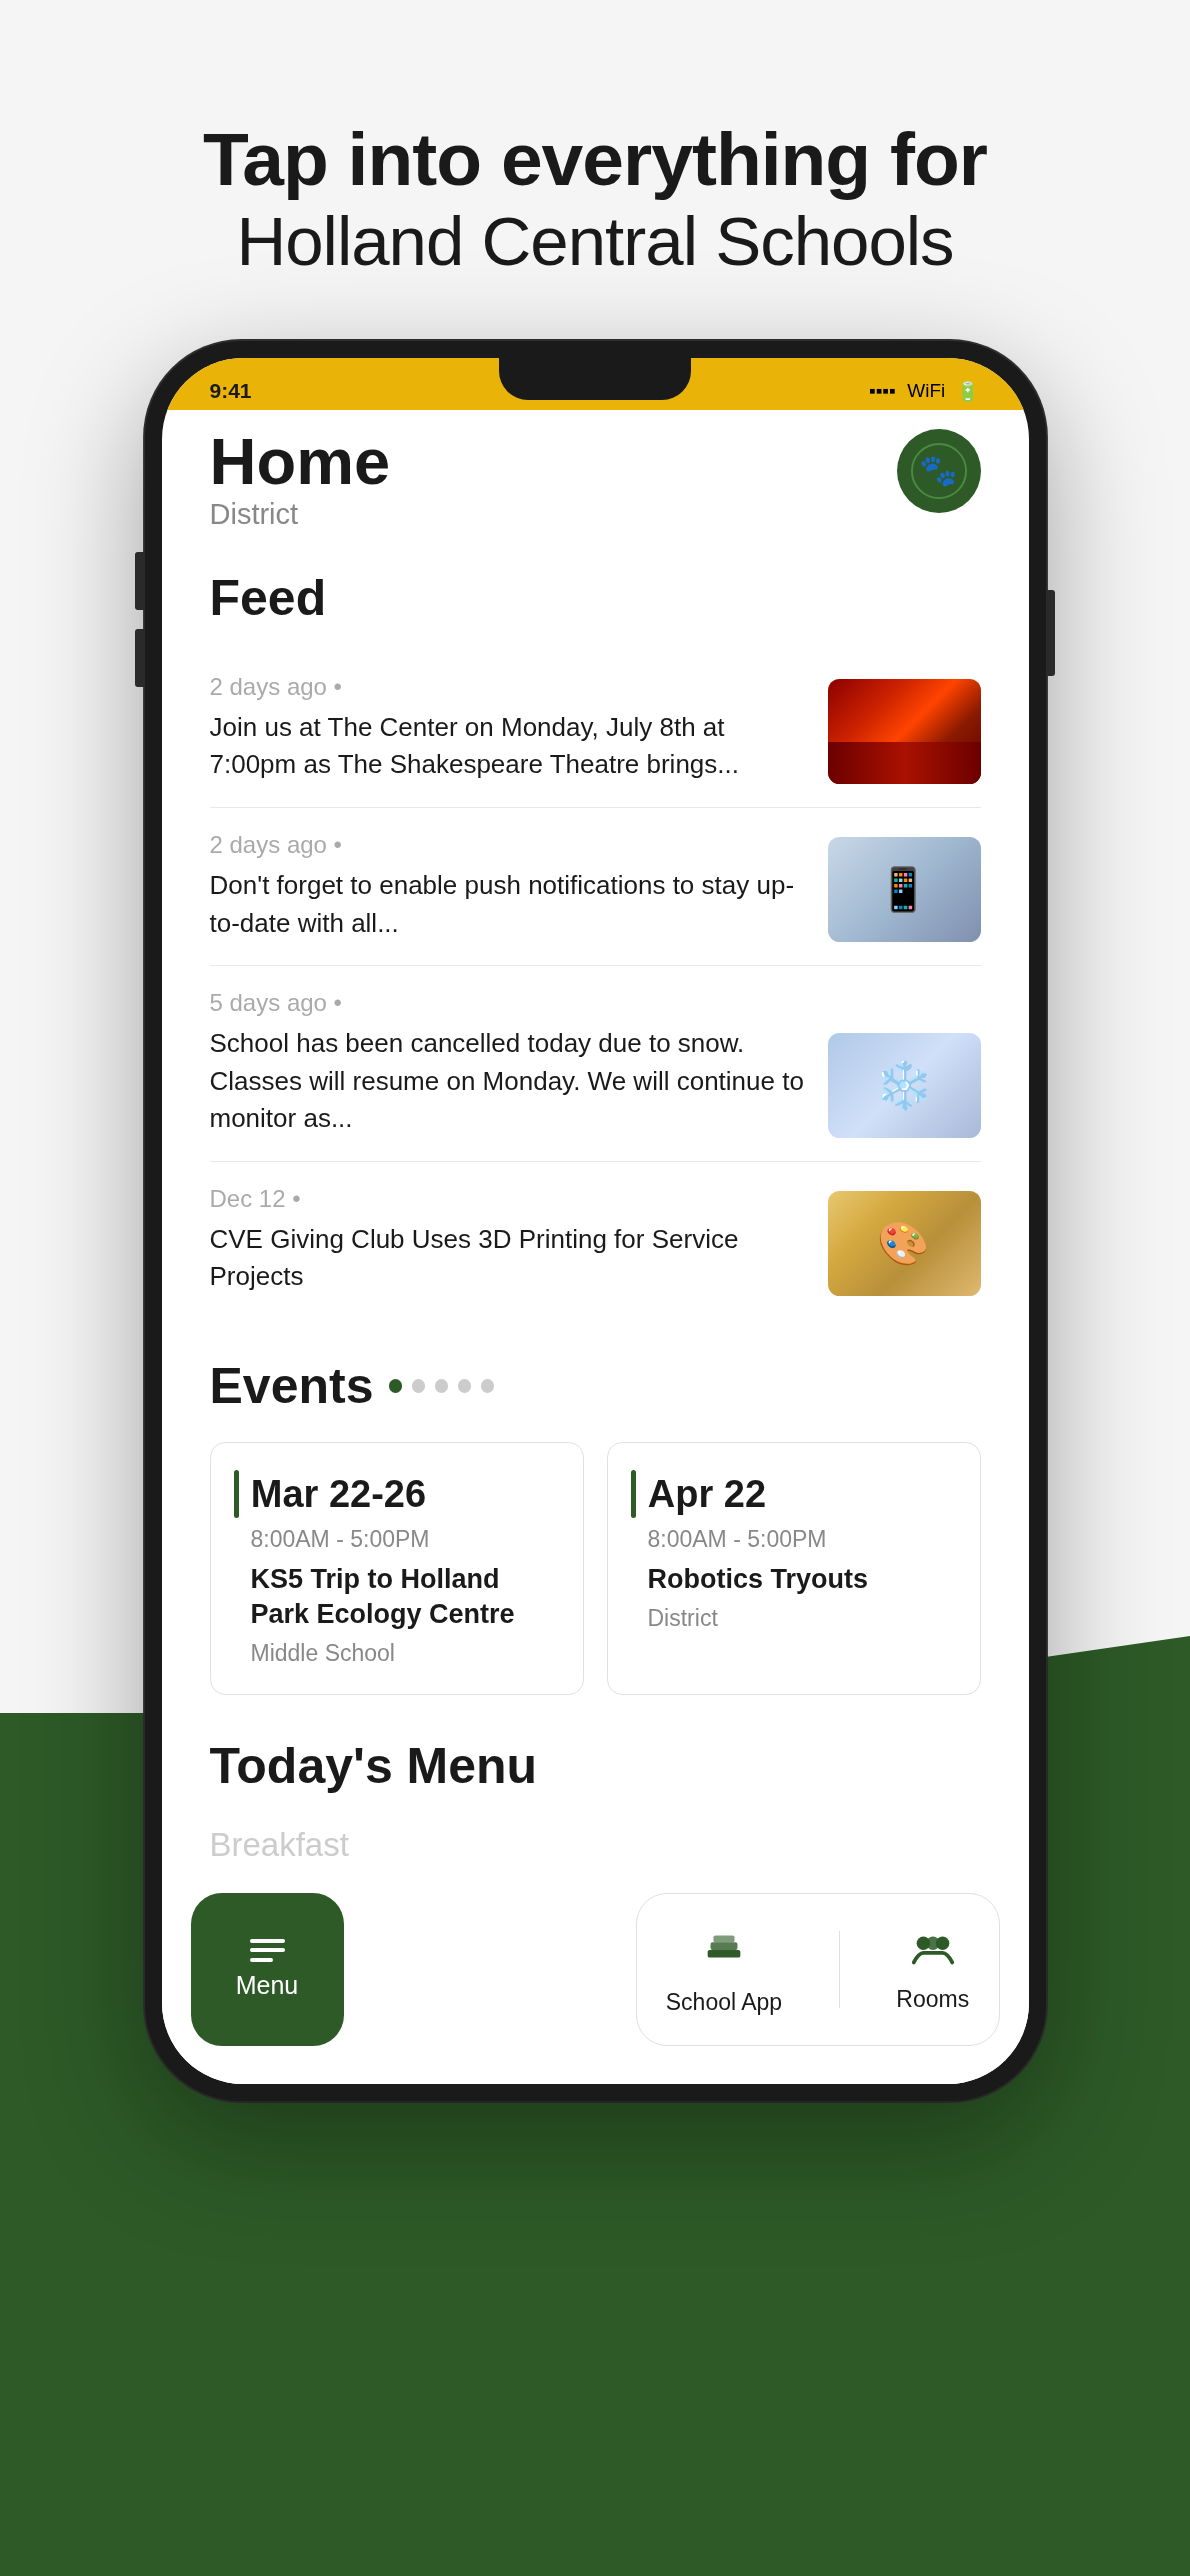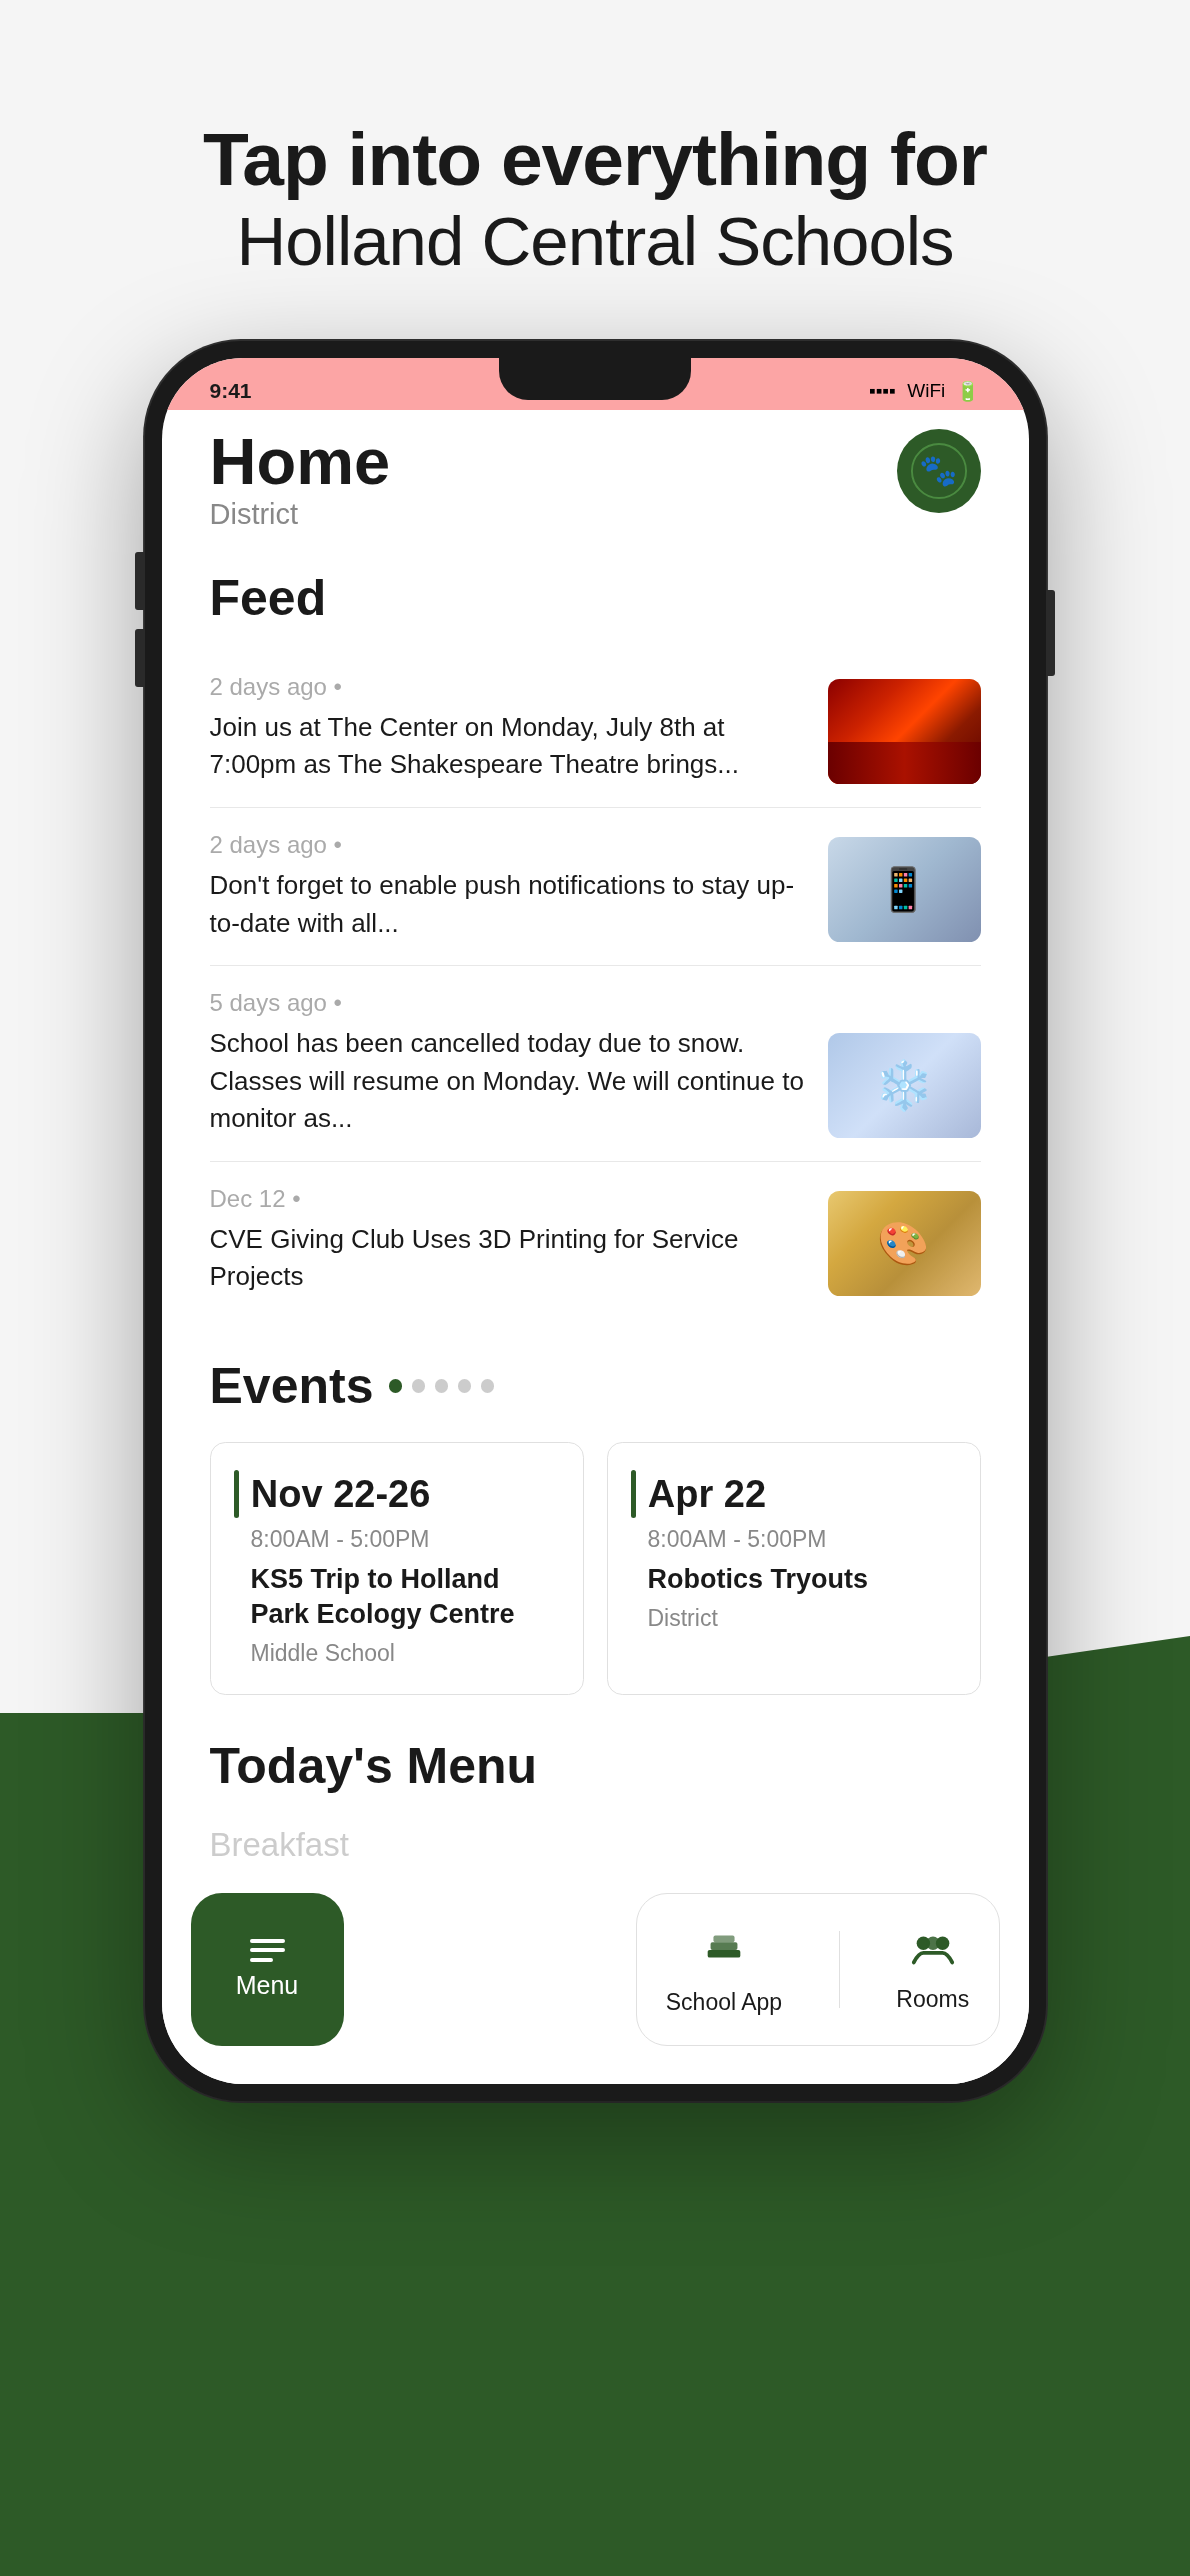--- a/index.html
+++ b/index.html
@@ -131,7 +131,7 @@
     
     .status-bar {
       height: 52px;
-      background: #fca5a5;
+      background: #eab308;
       display: flex;
       align-items: flex-end;
       padding: 0 48px 7.7px;

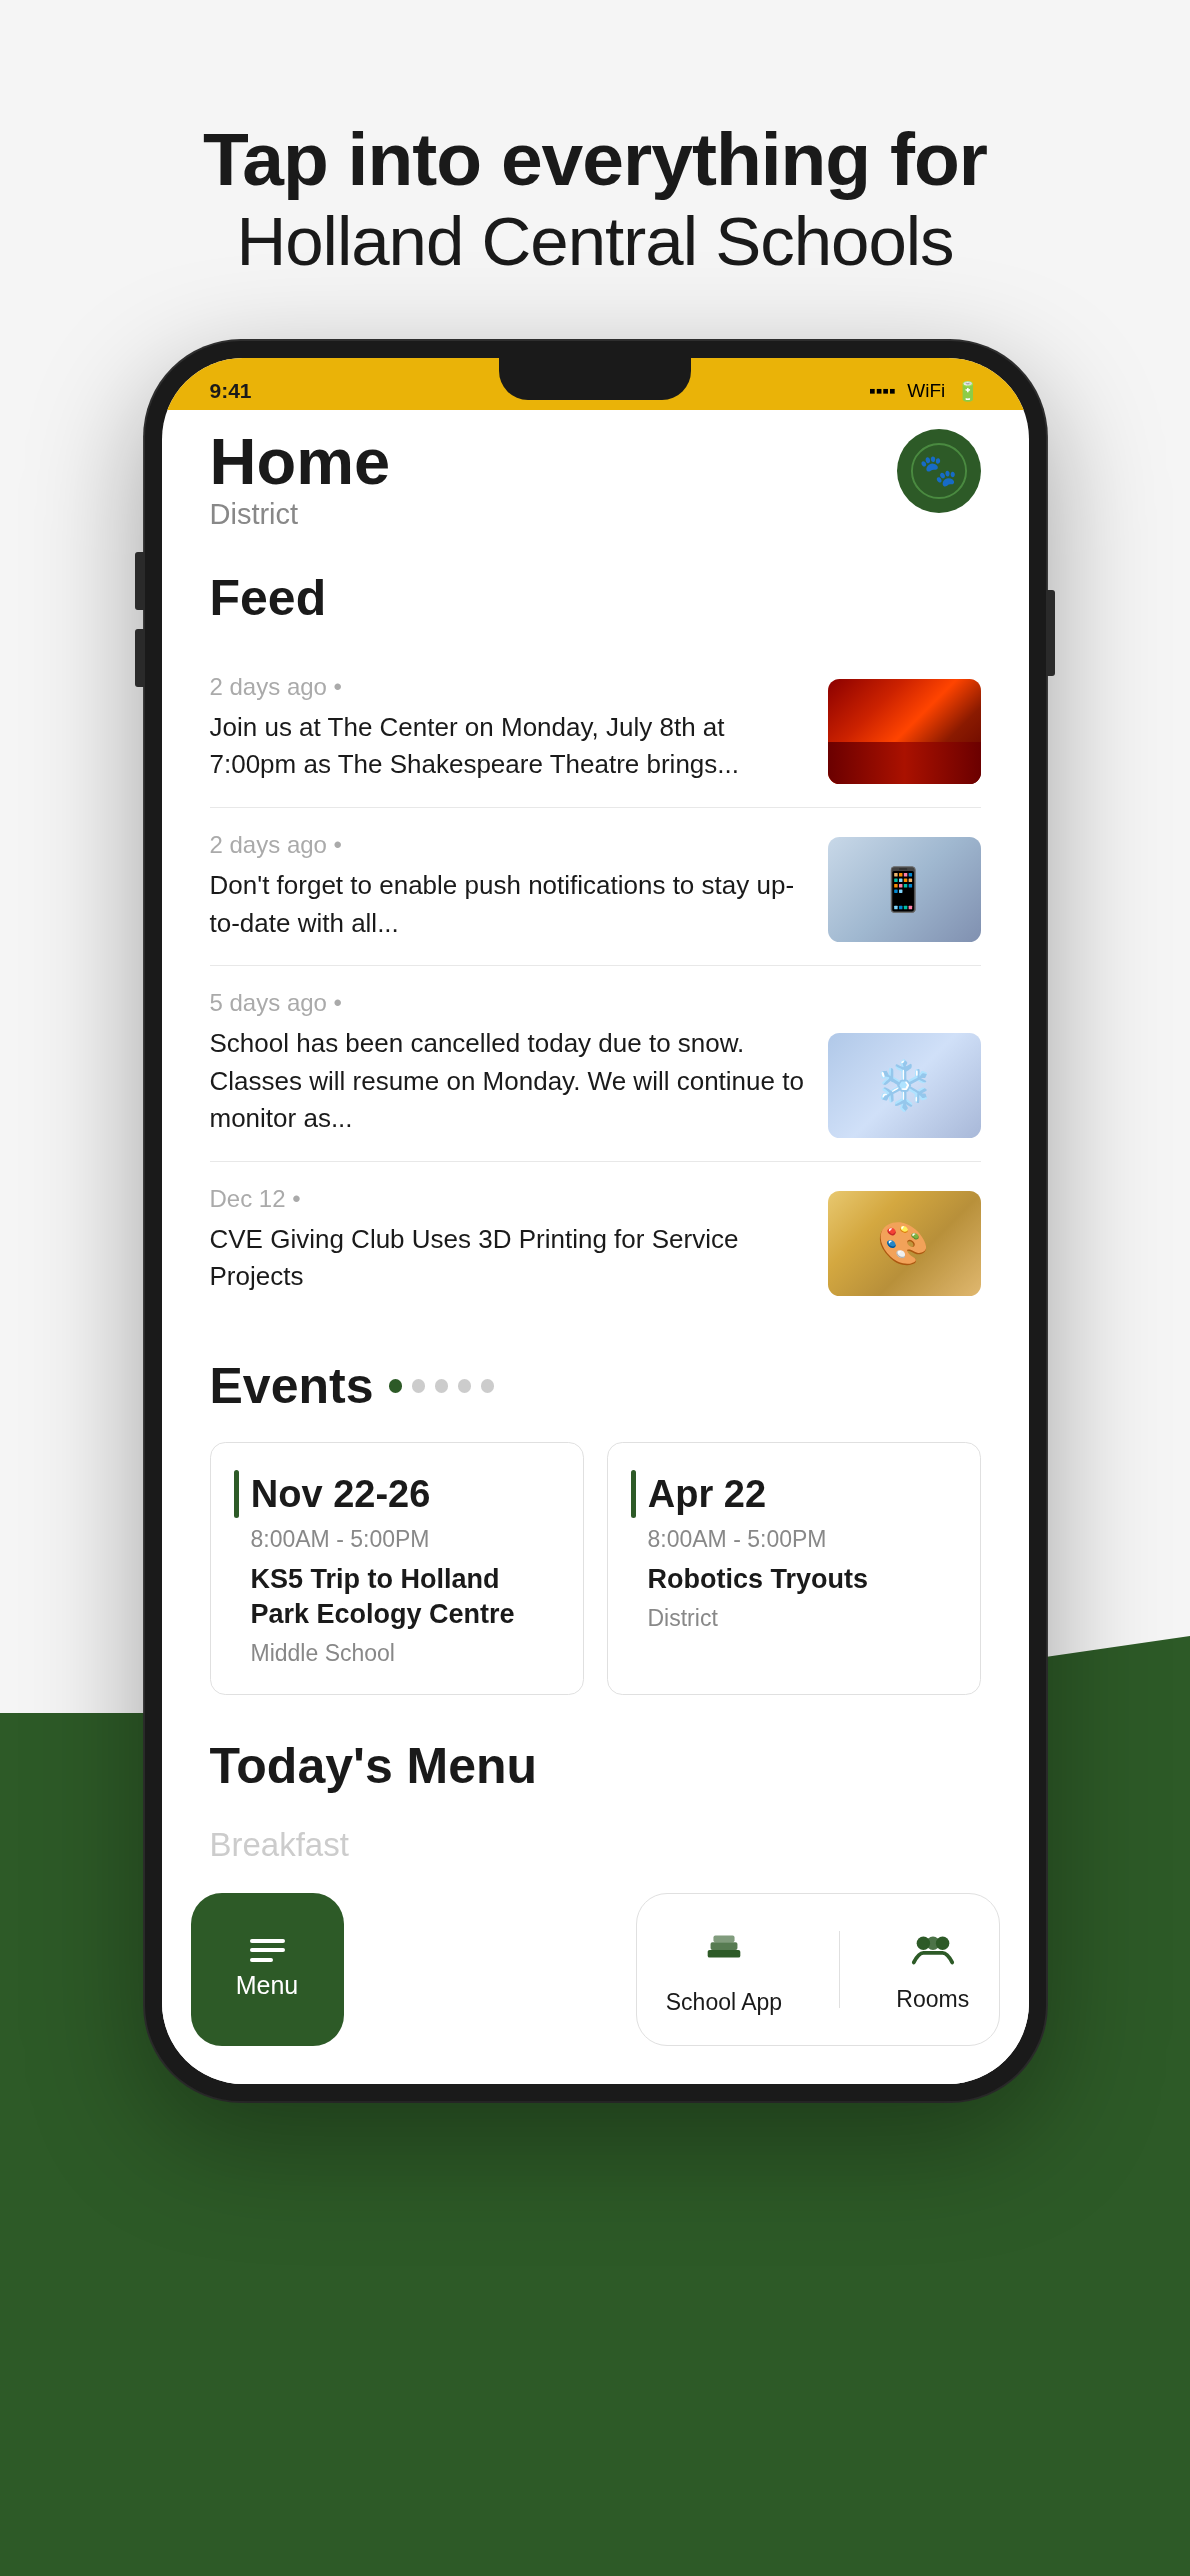--- a/index.html
+++ b/index.html
@@ -541,7 +541,7 @@
             <div class="event-card">
               <div class="event-date-row">
                 <div class="event-bar"></div>
-                <div class="event-date">Nov 22-26</div>
+                <div class="event-date">Mar 22-26</div>
               </div>
               <div class="event-time">8:00AM  -  5:00PM</div>
               <div class="event-name">KS5 Trip to Holland Park Ecology Centre</div>

